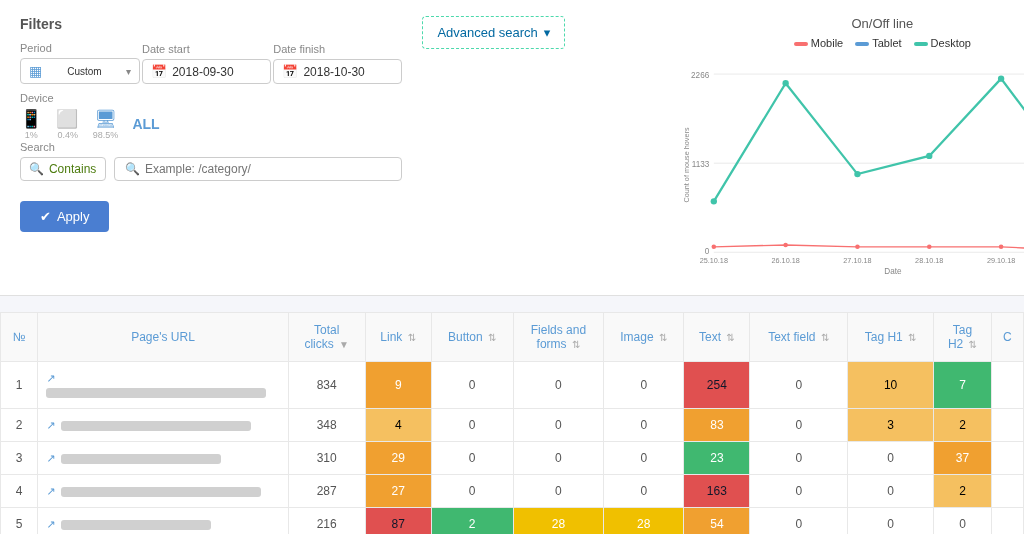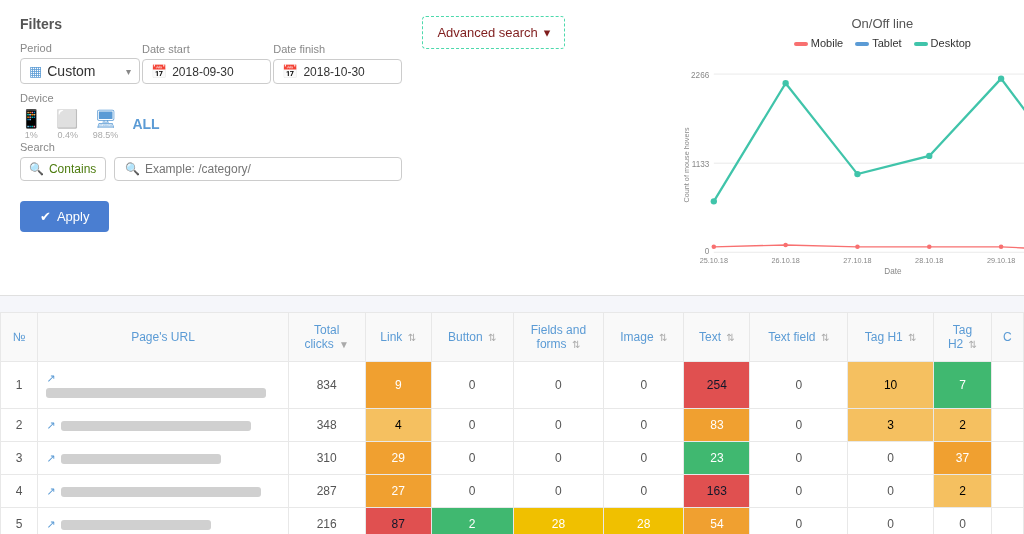--- a/index.html
+++ b/index.html
@@ -192,7 +192,7 @@
       border-radius: 4px;
       padding: 8px 14px;
       background: #fff;
-      color: #7f1d1d;
+      color: #0369a1;
       font-size: 13px;
       cursor: pointer;
       display: inline-flex;

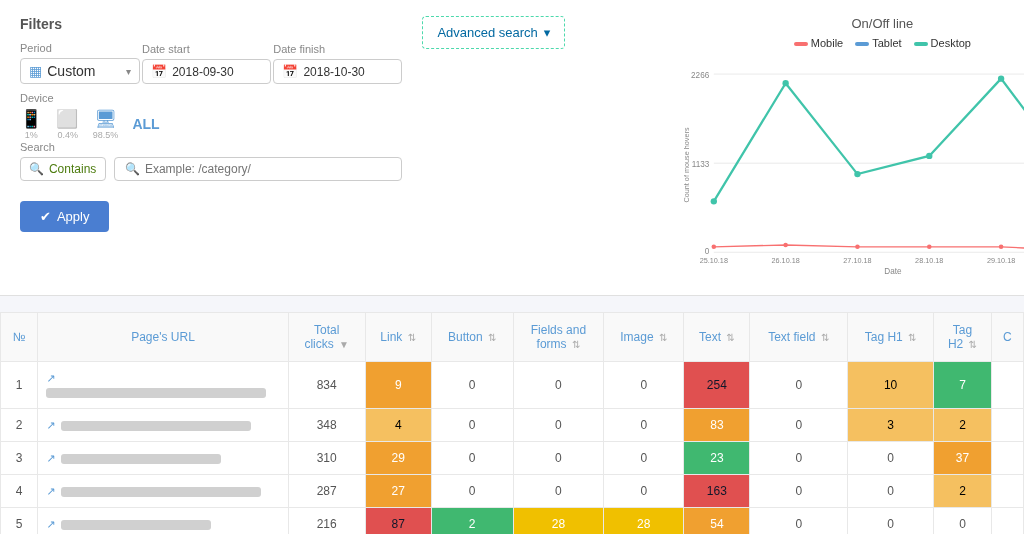--- a/index.html
+++ b/index.html
@@ -52,11 +52,12 @@
       border: none;
       outline: none;
       background: transparent;
-      font-size: 14px;
+      font-size: 10px;
       color: #333;
       appearance: none;
       cursor: pointer;
       flex: 1;
+      margin-left: 20px;
     }
 
     .select-icon {

